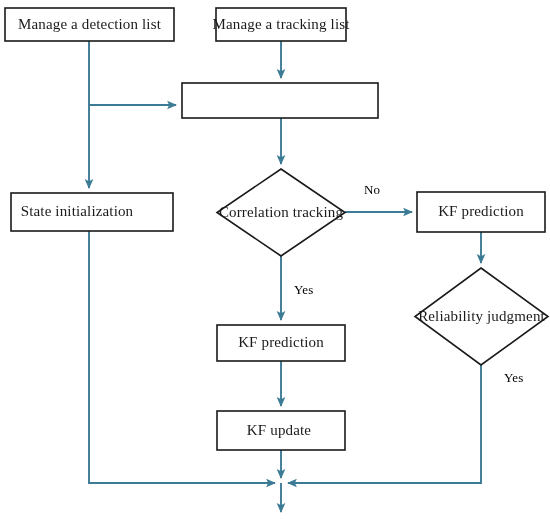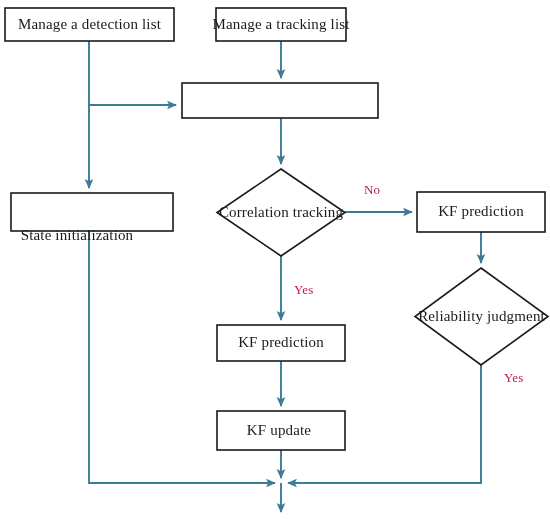--- a/index.html
+++ b/index.html
@@ -39,7 +39,7 @@
   }
   .edge-label {
     position: absolute;
-    color: #be185d;
+    color: #000000;
     font-size: 13px;
     letter-spacing: 0.2px;
     white-space: nowrap;

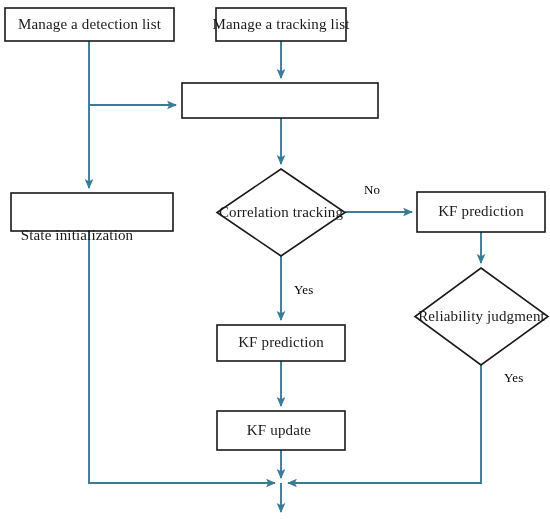--- a/index.html
+++ b/index.html
@@ -102,7 +102,7 @@
   <div class="node-label" style="left:216px; top:8px; width:130px; height:33px;">Manage a tracking list</div>
 
 
-  <div class="node-label" style="left:11px; top:193px; width:132px; height:38px;margin-top:24px;">State initialization</div>
+  <div class="node-label" style="left:11px; top:193px; width:132px; height:38px;">State initialization</div>
 
   <div class="node-label" style="left:207px; top:196px; width:148px; height:33px;">Correlation tracking</div>
 

